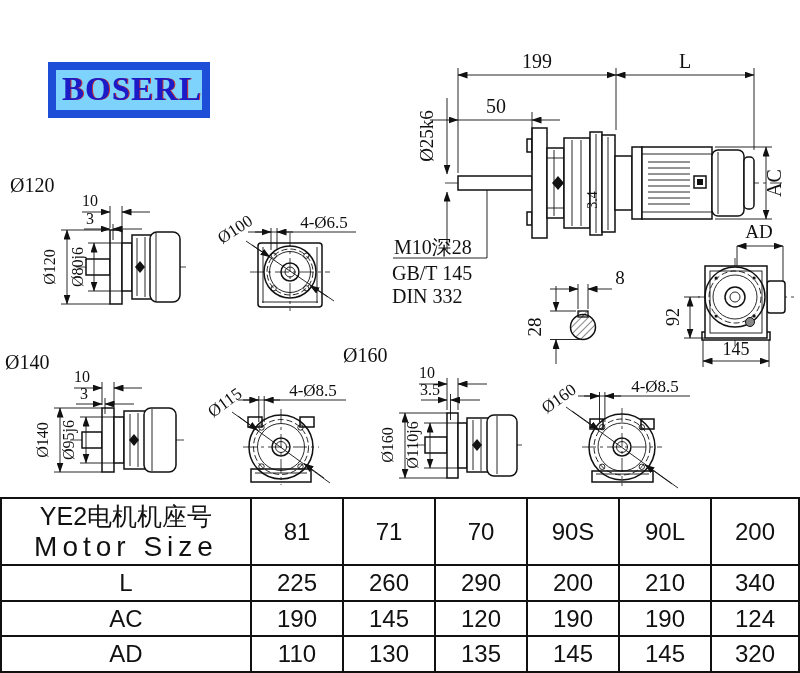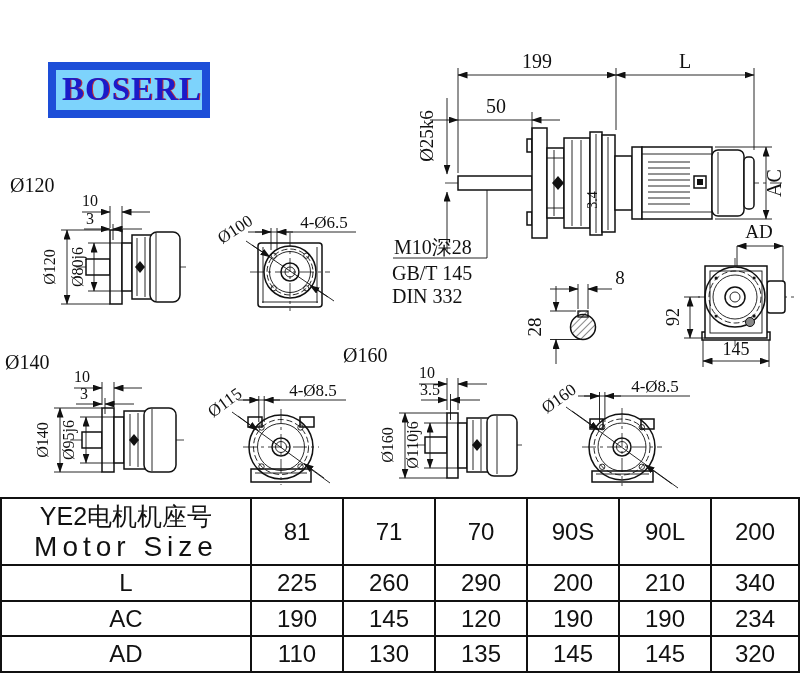--- a/index.html
+++ b/index.html
@@ -384,7 +384,7 @@
       <td>120</td>
       <td>190</td>
       <td>190</td>
-      <td>234</td>
+      <td>124</td>
     </tr>
     <tr class="drow">
       <td>AD</td>

